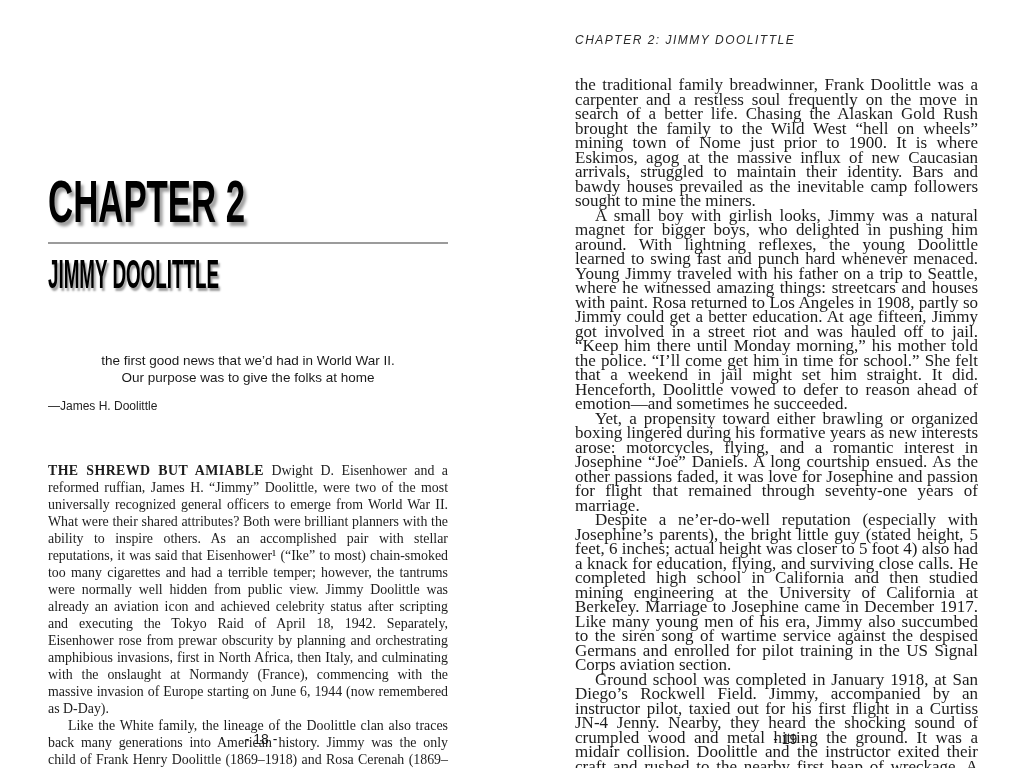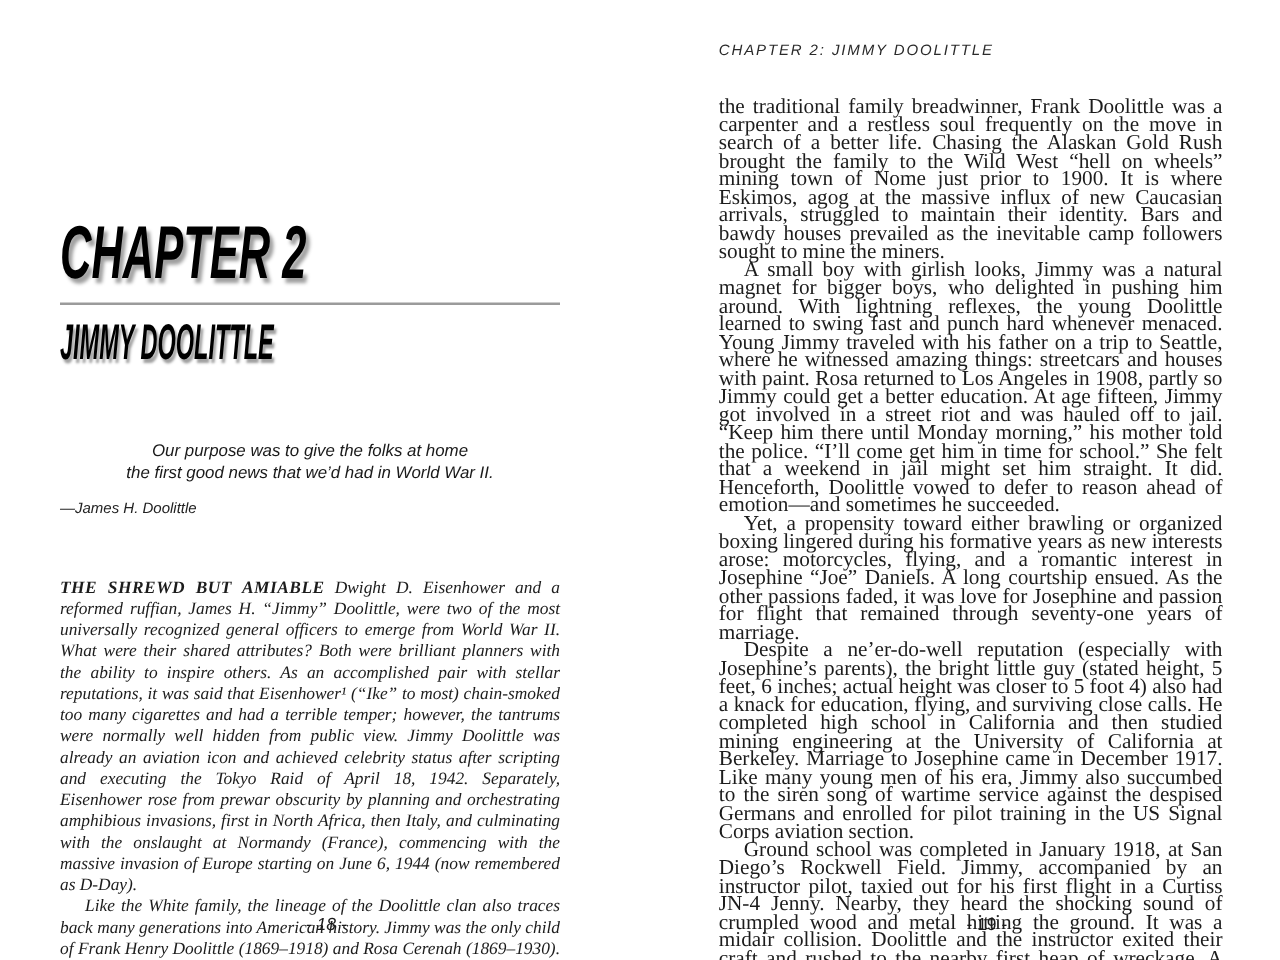--- a/index.html
+++ b/index.html
@@ -19,7 +19,7 @@
     overflow:hidden;
   }
   .page{position:absolute;top:0;height:768px;}
-  .page-left{left:48px;width:400px;font-style:italic;}
+  .page-left{left:48px;width:400px;}
   .page-right{left:575px;width:403px;}
 
   .chapter-title{

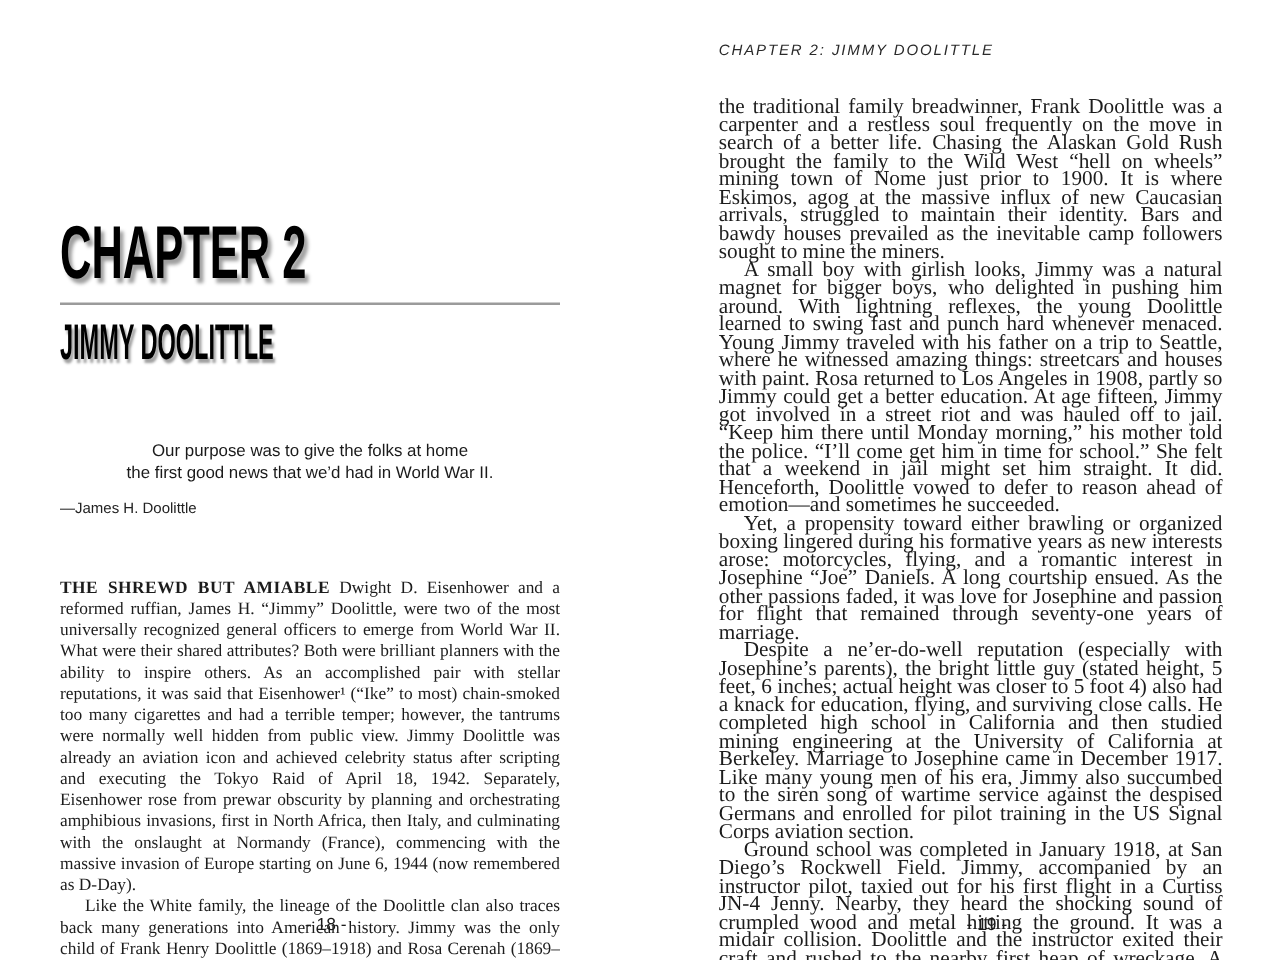--- a/index.html
+++ b/index.html
@@ -93,8 +93,8 @@
     <div class="chapter-subtitle">JIMMY DOOLITTLE</div>
 
     <div class="epigraph">
+      <div>the first good news that we’d had in World War II.</div>
       <div>Our purpose was to give the folks at home</div>
-      <div>the first good news that we’d had in World War II.</div>
     </div>
     <div class="epigraph-attribution">—James H. Doolittle</div>
 

